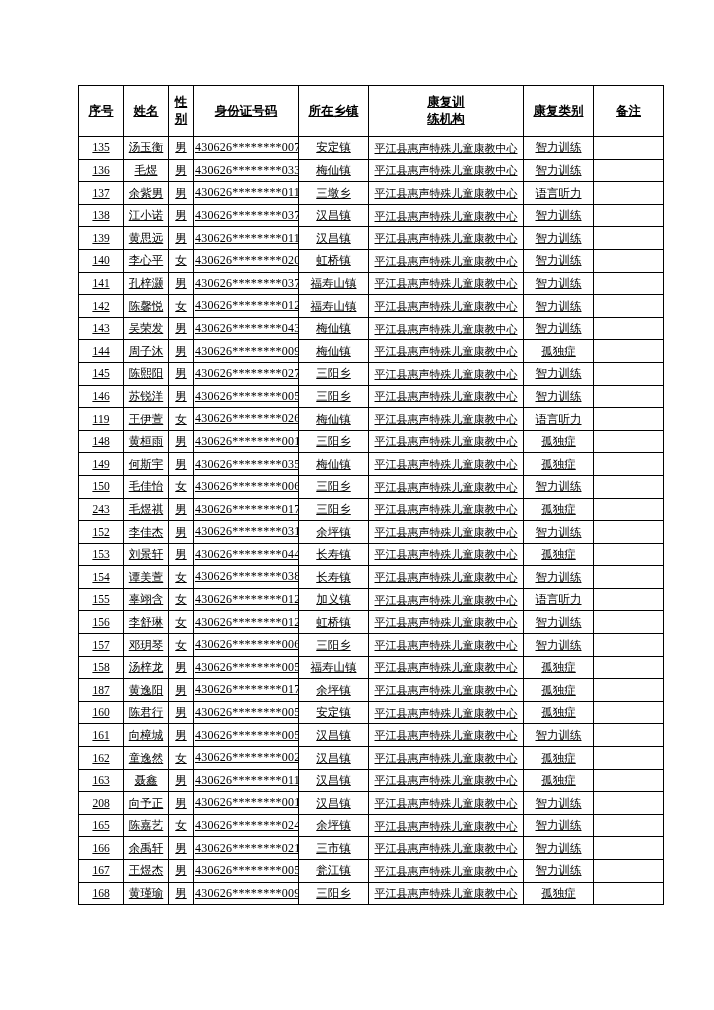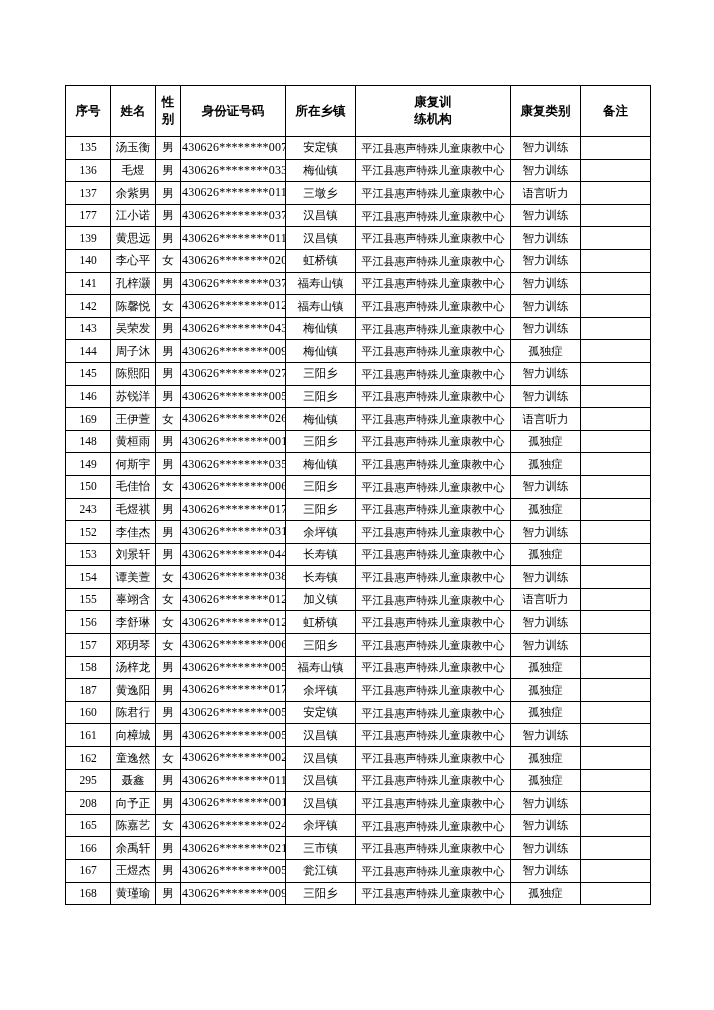--- a/index.html
+++ b/index.html
@@ -13,7 +13,7 @@
   }
   .sheet{
     position:absolute;
-    left:65px;top:85px;
+    left:78px;top:85px;text-decoration:underline;
   }
   table{
     border-collapse:collapse;

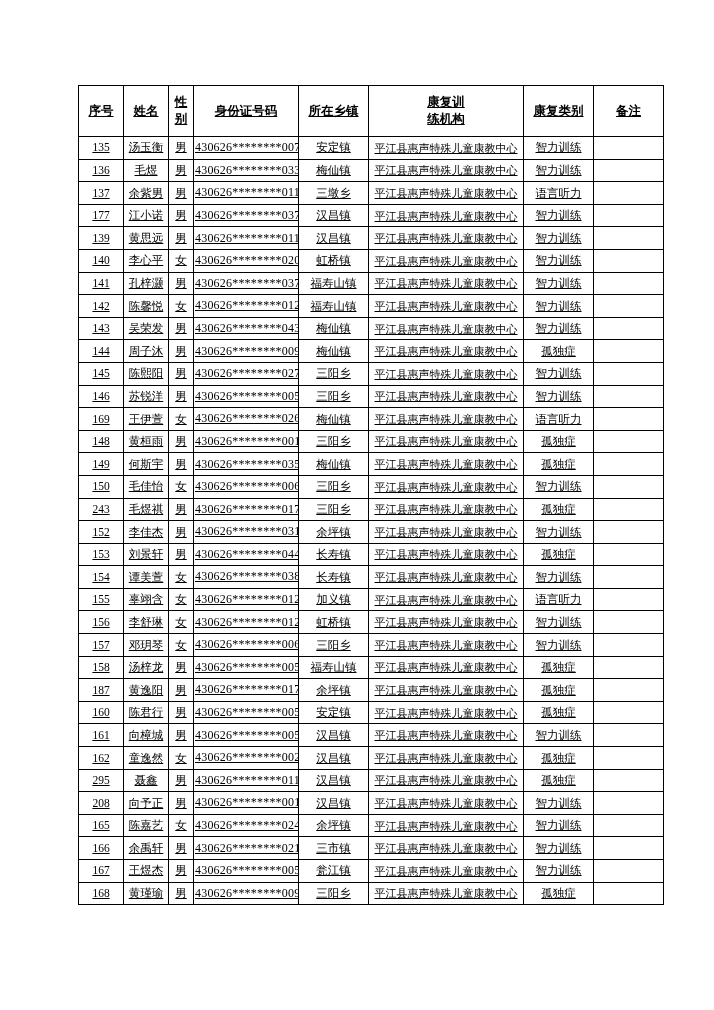--- a/index.html
+++ b/index.html
@@ -113,7 +113,7 @@
           <td class="col-remark"></td>
         </tr>
         <tr>
-          <td class="col-no">177</td>
+          <td class="col-no">138</td>
           <td class="col-name">江小诺</td>
           <td class="col-gender">男</td>
           <td class="col-id">430626********0374</td>

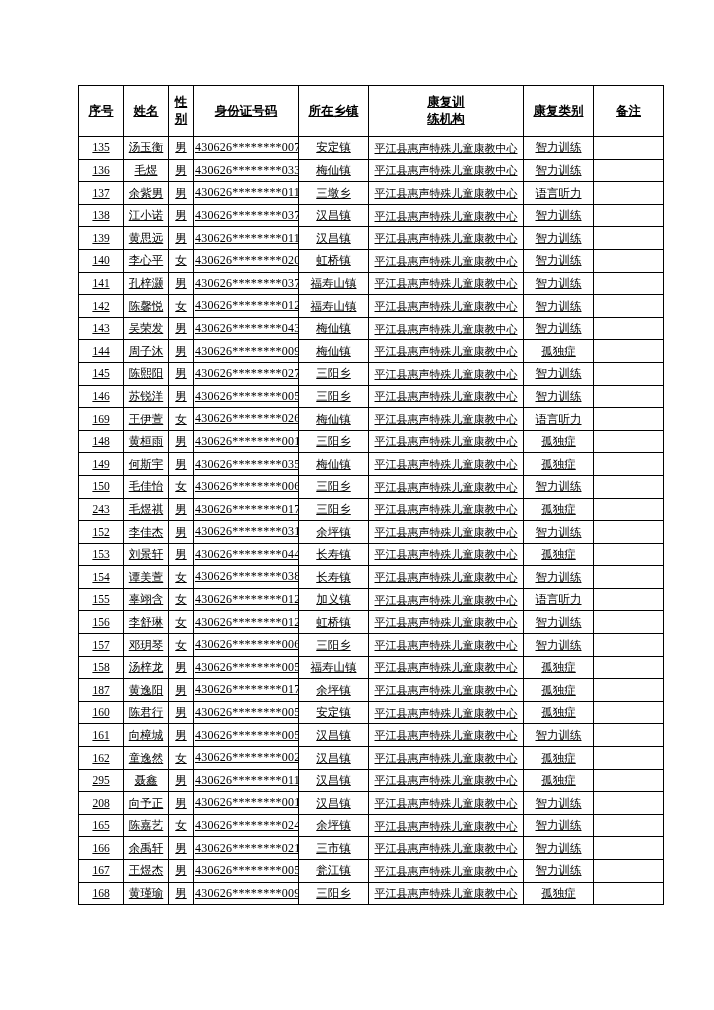--- a/index.html
+++ b/index.html
@@ -203,7 +203,7 @@
           <td class="col-remark"></td>
         </tr>
         <tr>
-          <td class="col-no">169</td>
+          <td class="col-no">119</td>
           <td class="col-name">王伊萱</td>
           <td class="col-gender">女</td>
           <td class="col-id">430626********0266</td>

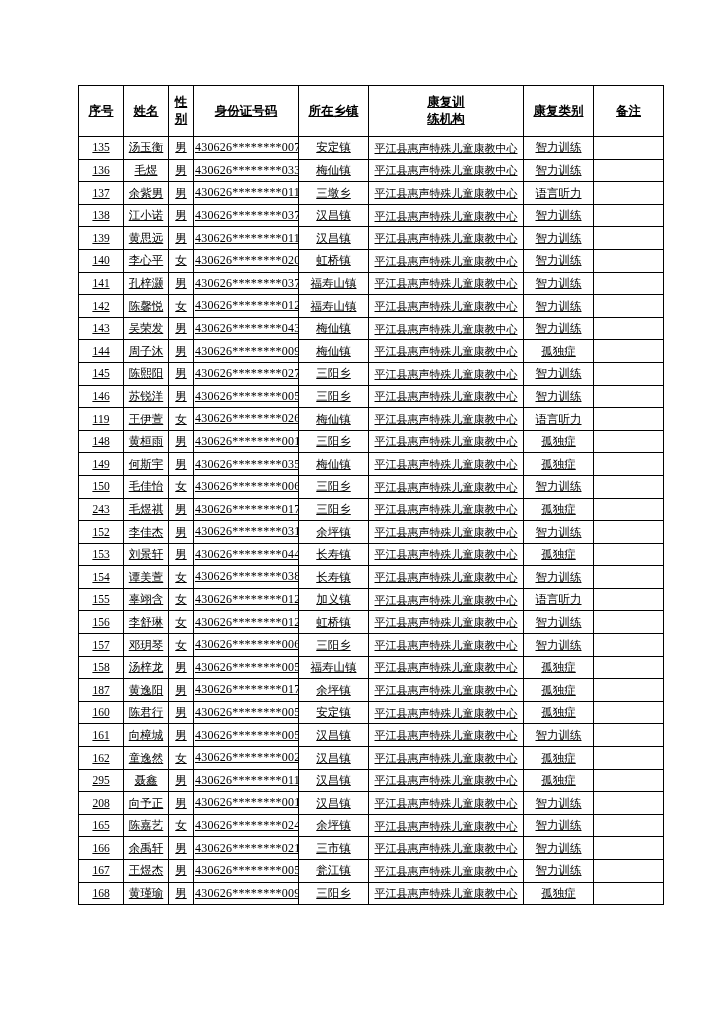--- a/index.html
+++ b/index.html
@@ -363,7 +363,7 @@
           <td class="col-remark"></td>
         </tr>
         <tr>
-          <td class="col-no">295</td>
+          <td class="col-no">163</td>
           <td class="col-name">聂鑫</td>
           <td class="col-gender">男</td>
           <td class="col-id">430626********0116</td>

